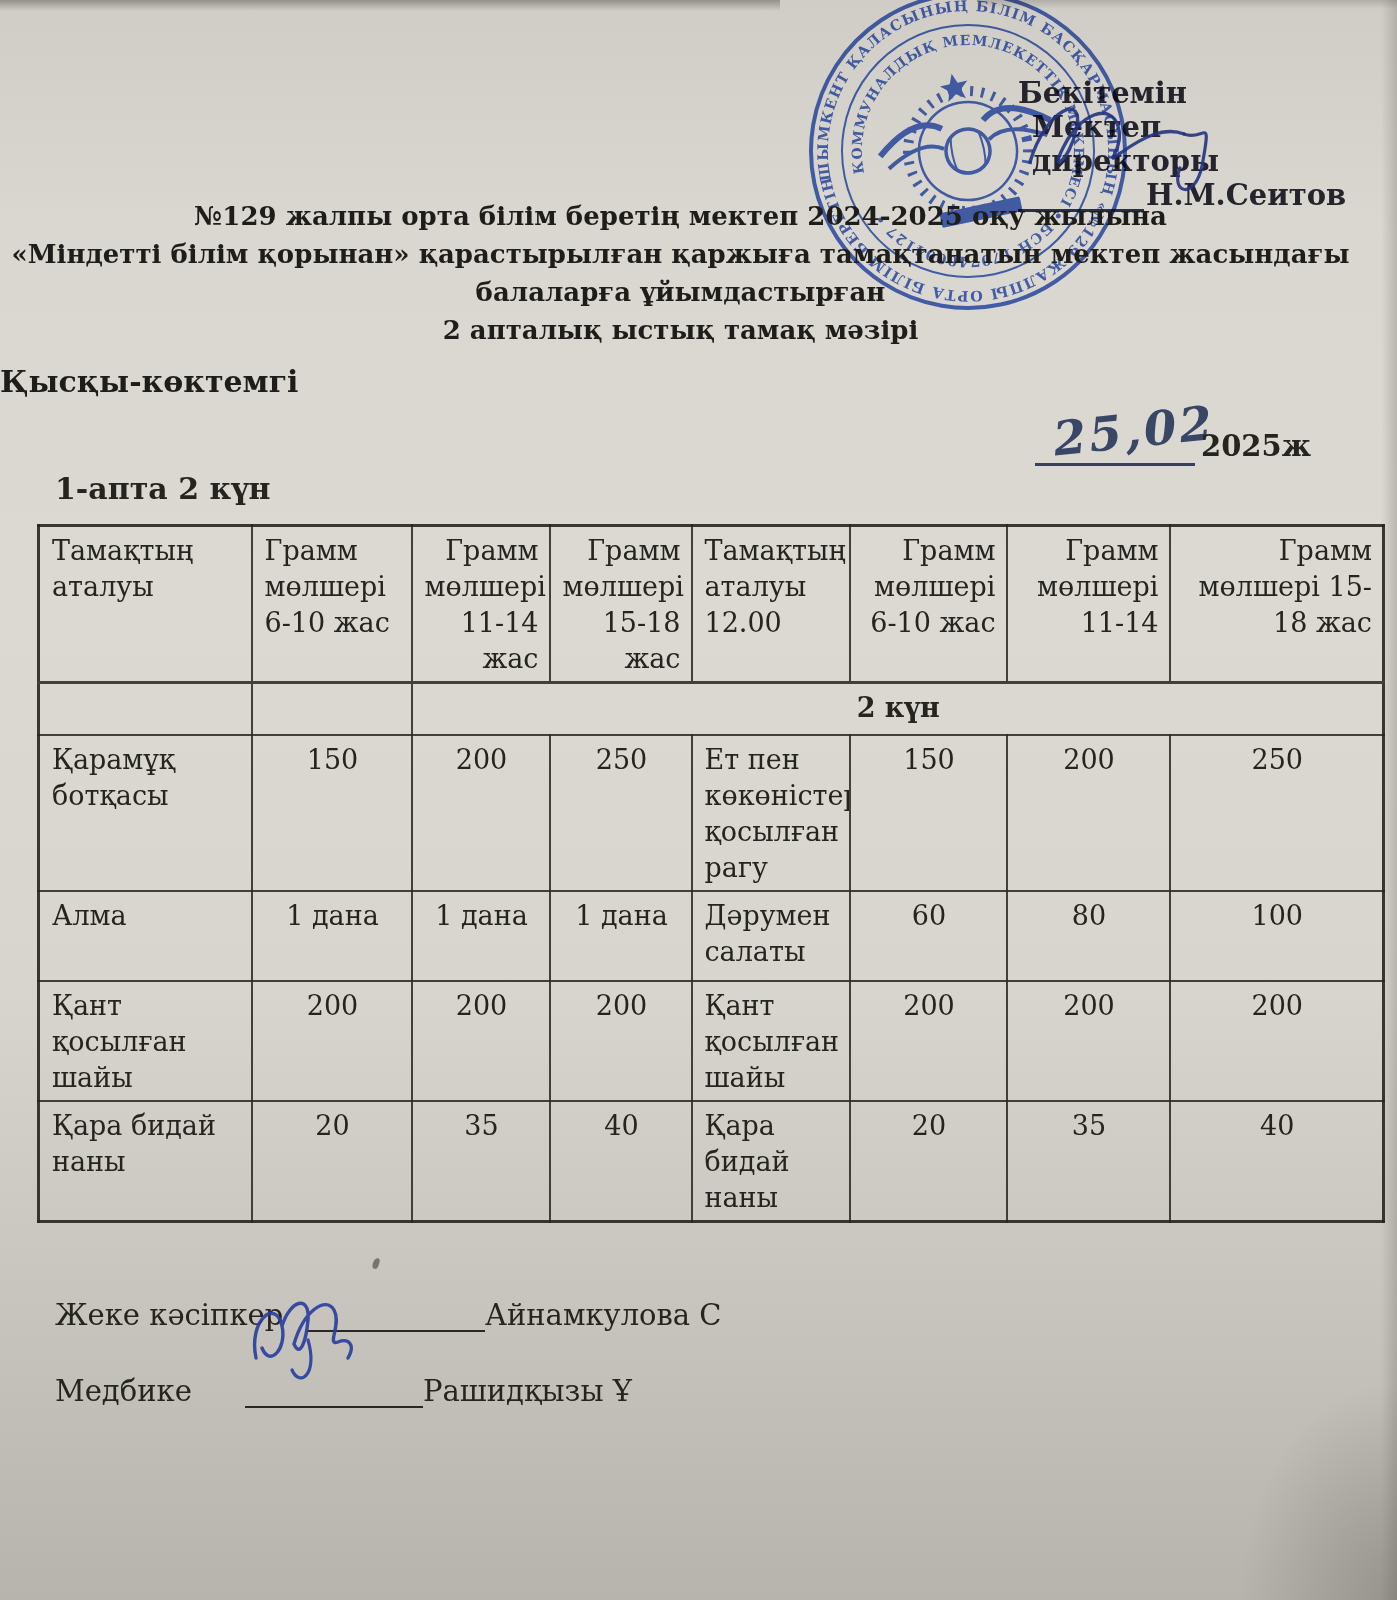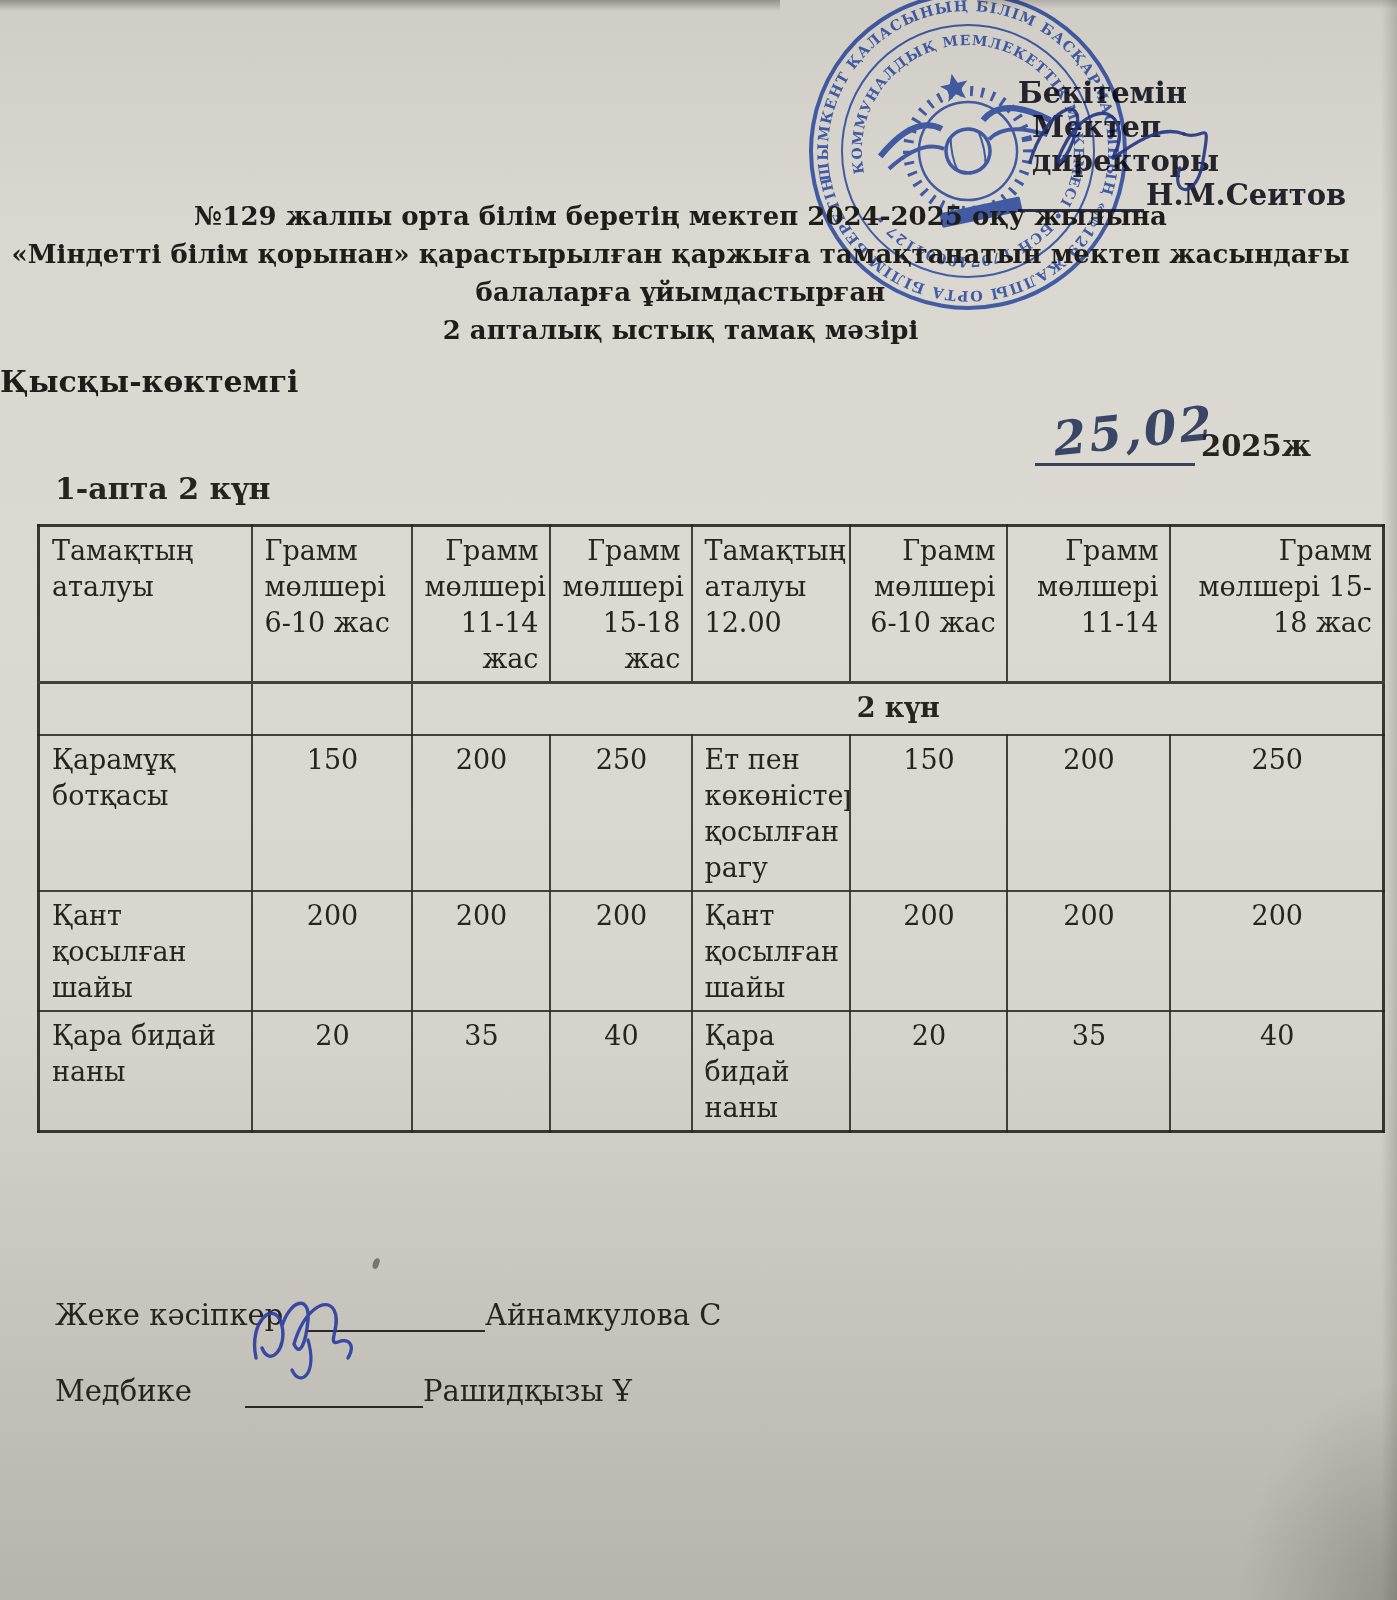--- a/index.html
+++ b/index.html
@@ -170,6 +170,16 @@
       <td class="num">200</td>
       <td class="num">250</td>
     </tr>
+    <tr style="height:90px">
+      <td class="indent">Алма</td>
+      <td class="num">1 дана</td>
+      <td class="num">1 дана</td>
+      <td class="num">1 дана</td>
+      <td class="indent">Дәрумен салаты</td>
+      <td class="num">60</td>
+      <td class="num">80</td>
+      <td class="num">100</td>
+    </tr>
     <tr style="height:115px">
       <td>Қант қосылған шайы</td>
       <td class="num">200</td>

